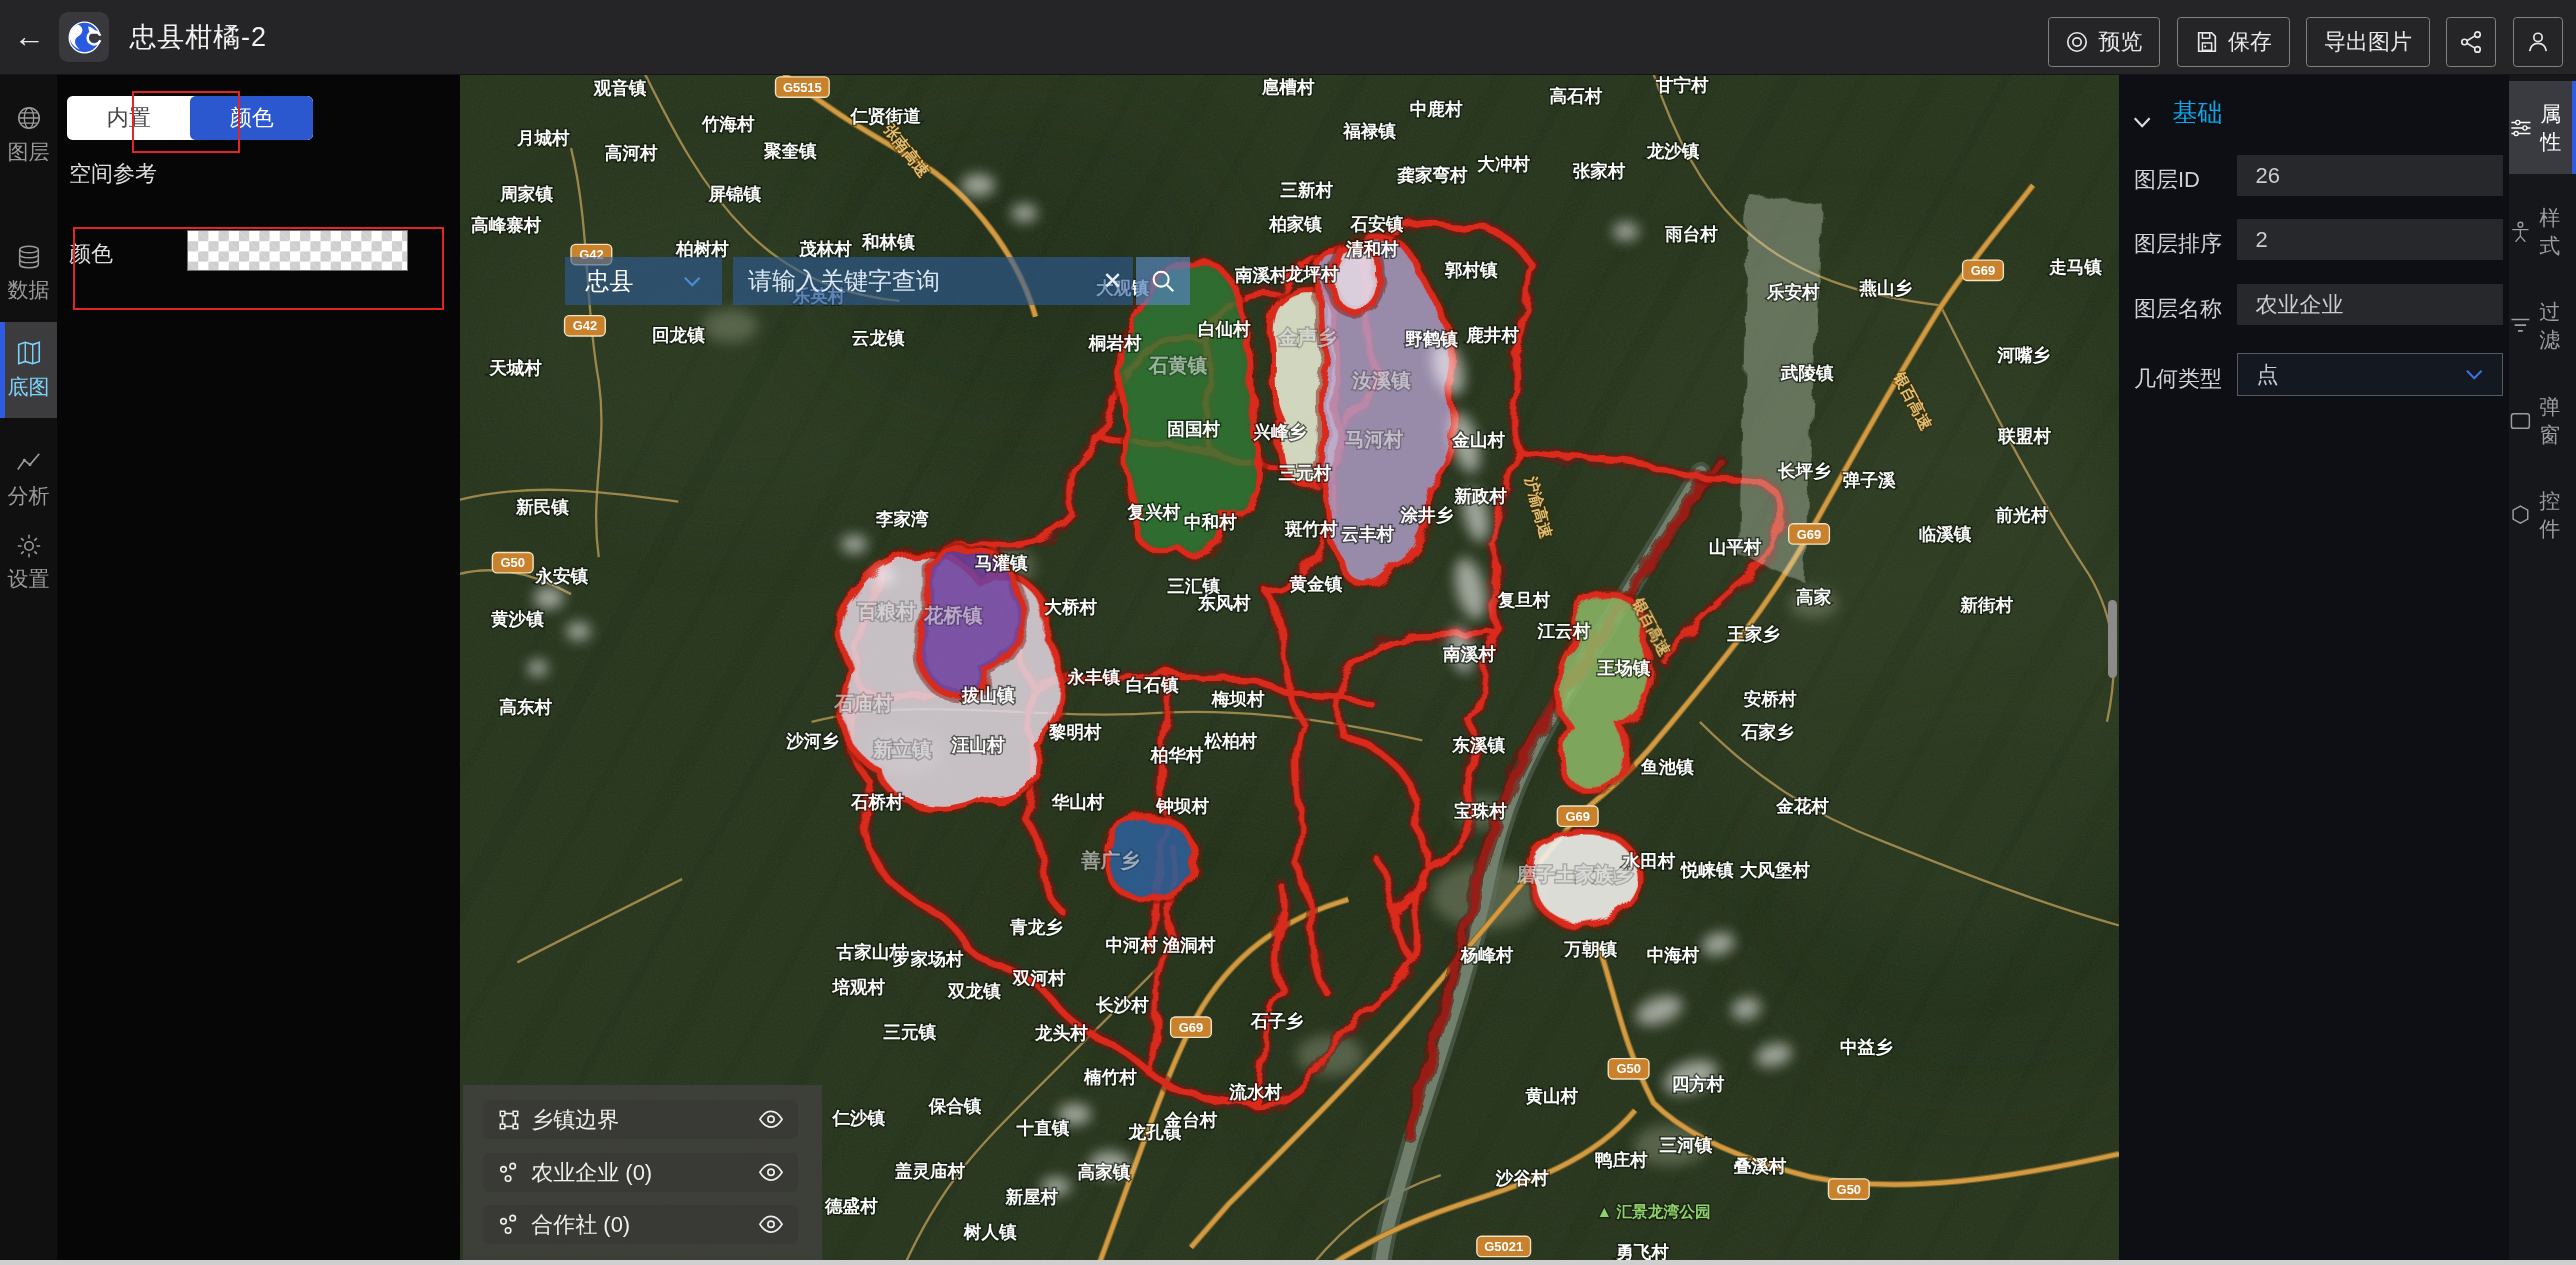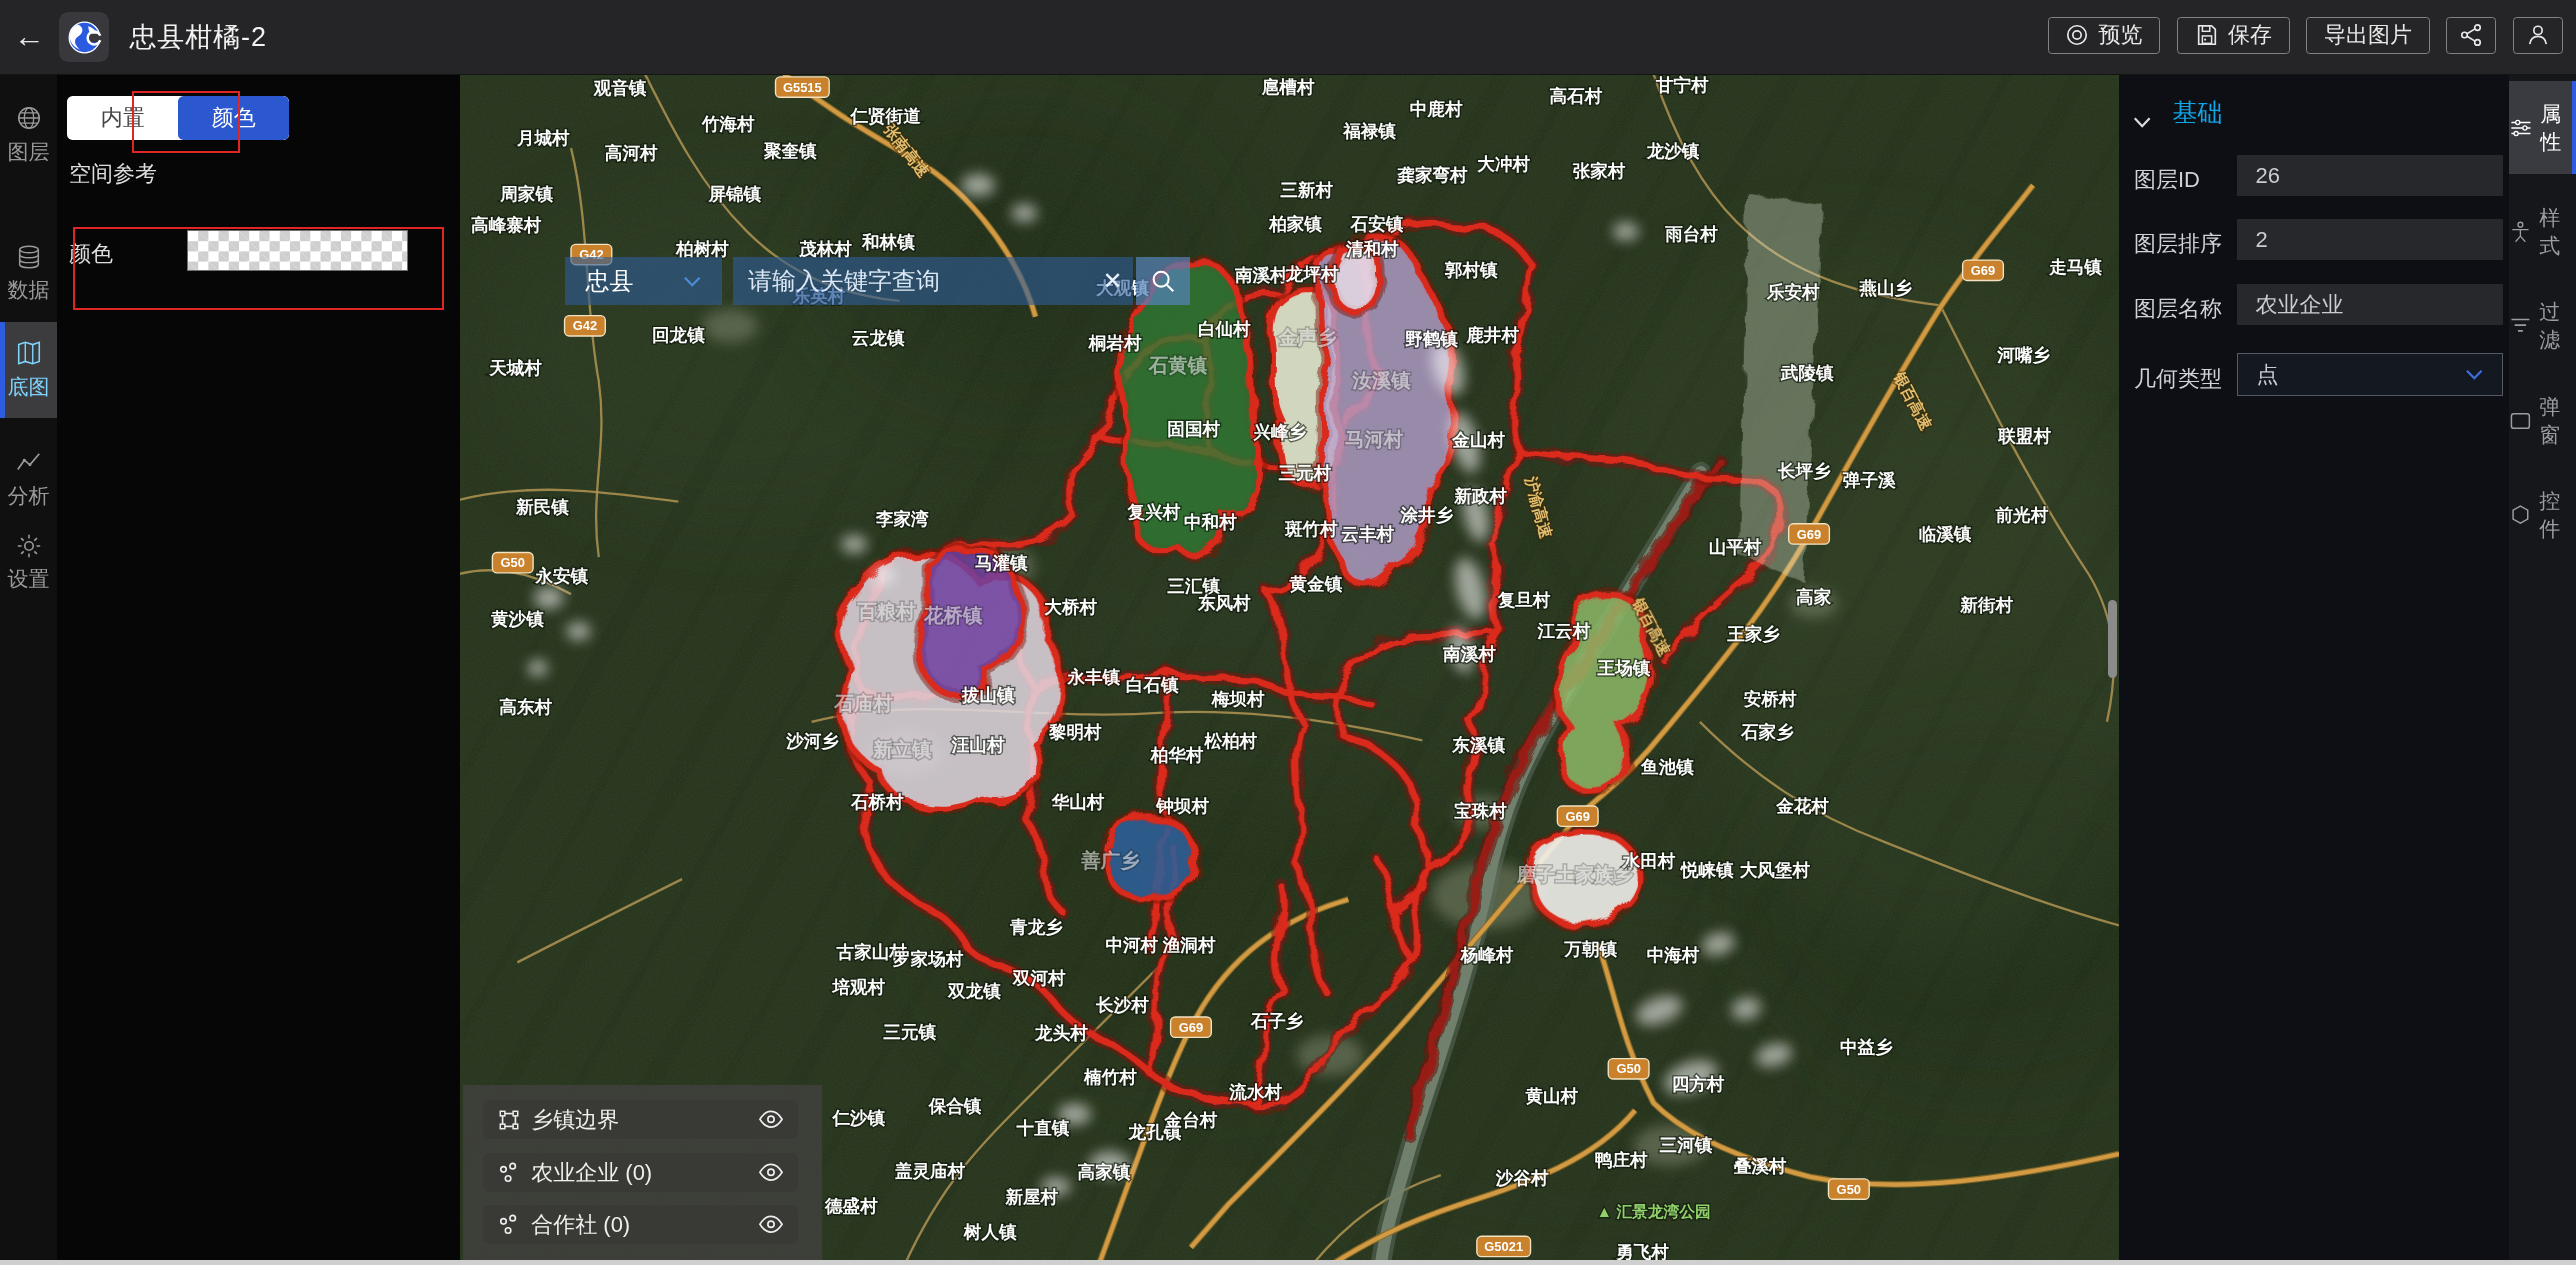--- a/index.html
+++ b/index.html
@@ -10,7 +10,7 @@
   .logo{width:50px;height:50px;border-radius:9.3px;background:#39393d;margin-right:20.4px;display:flex;align-items:center;justify-content:center;}
   .apptitle{font-size:27px;font-weight:500;color:#f2f2f2;letter-spacing:0.9px;}
   .topbar-right{position:absolute;right:13px;top:16.7px;display:flex;gap:16.7px;align-items:center;}
-  .tbtn{height:37px;border:0.9px solid #828282;border-radius:3.7px;background:transparent;color:#e8e8e8;font-size:22px;display:flex;align-items:center;gap:9.3px;padding:0 16.7px;cursor:pointer;font-family:Liberation Mono, monospace;text-align:right;}
+  .tbtn{height:50px;border:0.9px solid #828282;border-radius:3.7px;background:transparent;color:#e8e8e8;font-size:22px;display:flex;align-items:center;gap:9.3px;padding:0 16.7px;cursor:pointer;font-family:Liberation Mono, monospace;text-align:right;}
   .tbtn.icononly{width:50px;padding:0;justify-content:center;}
   .tbtn svg{display:block;}
   

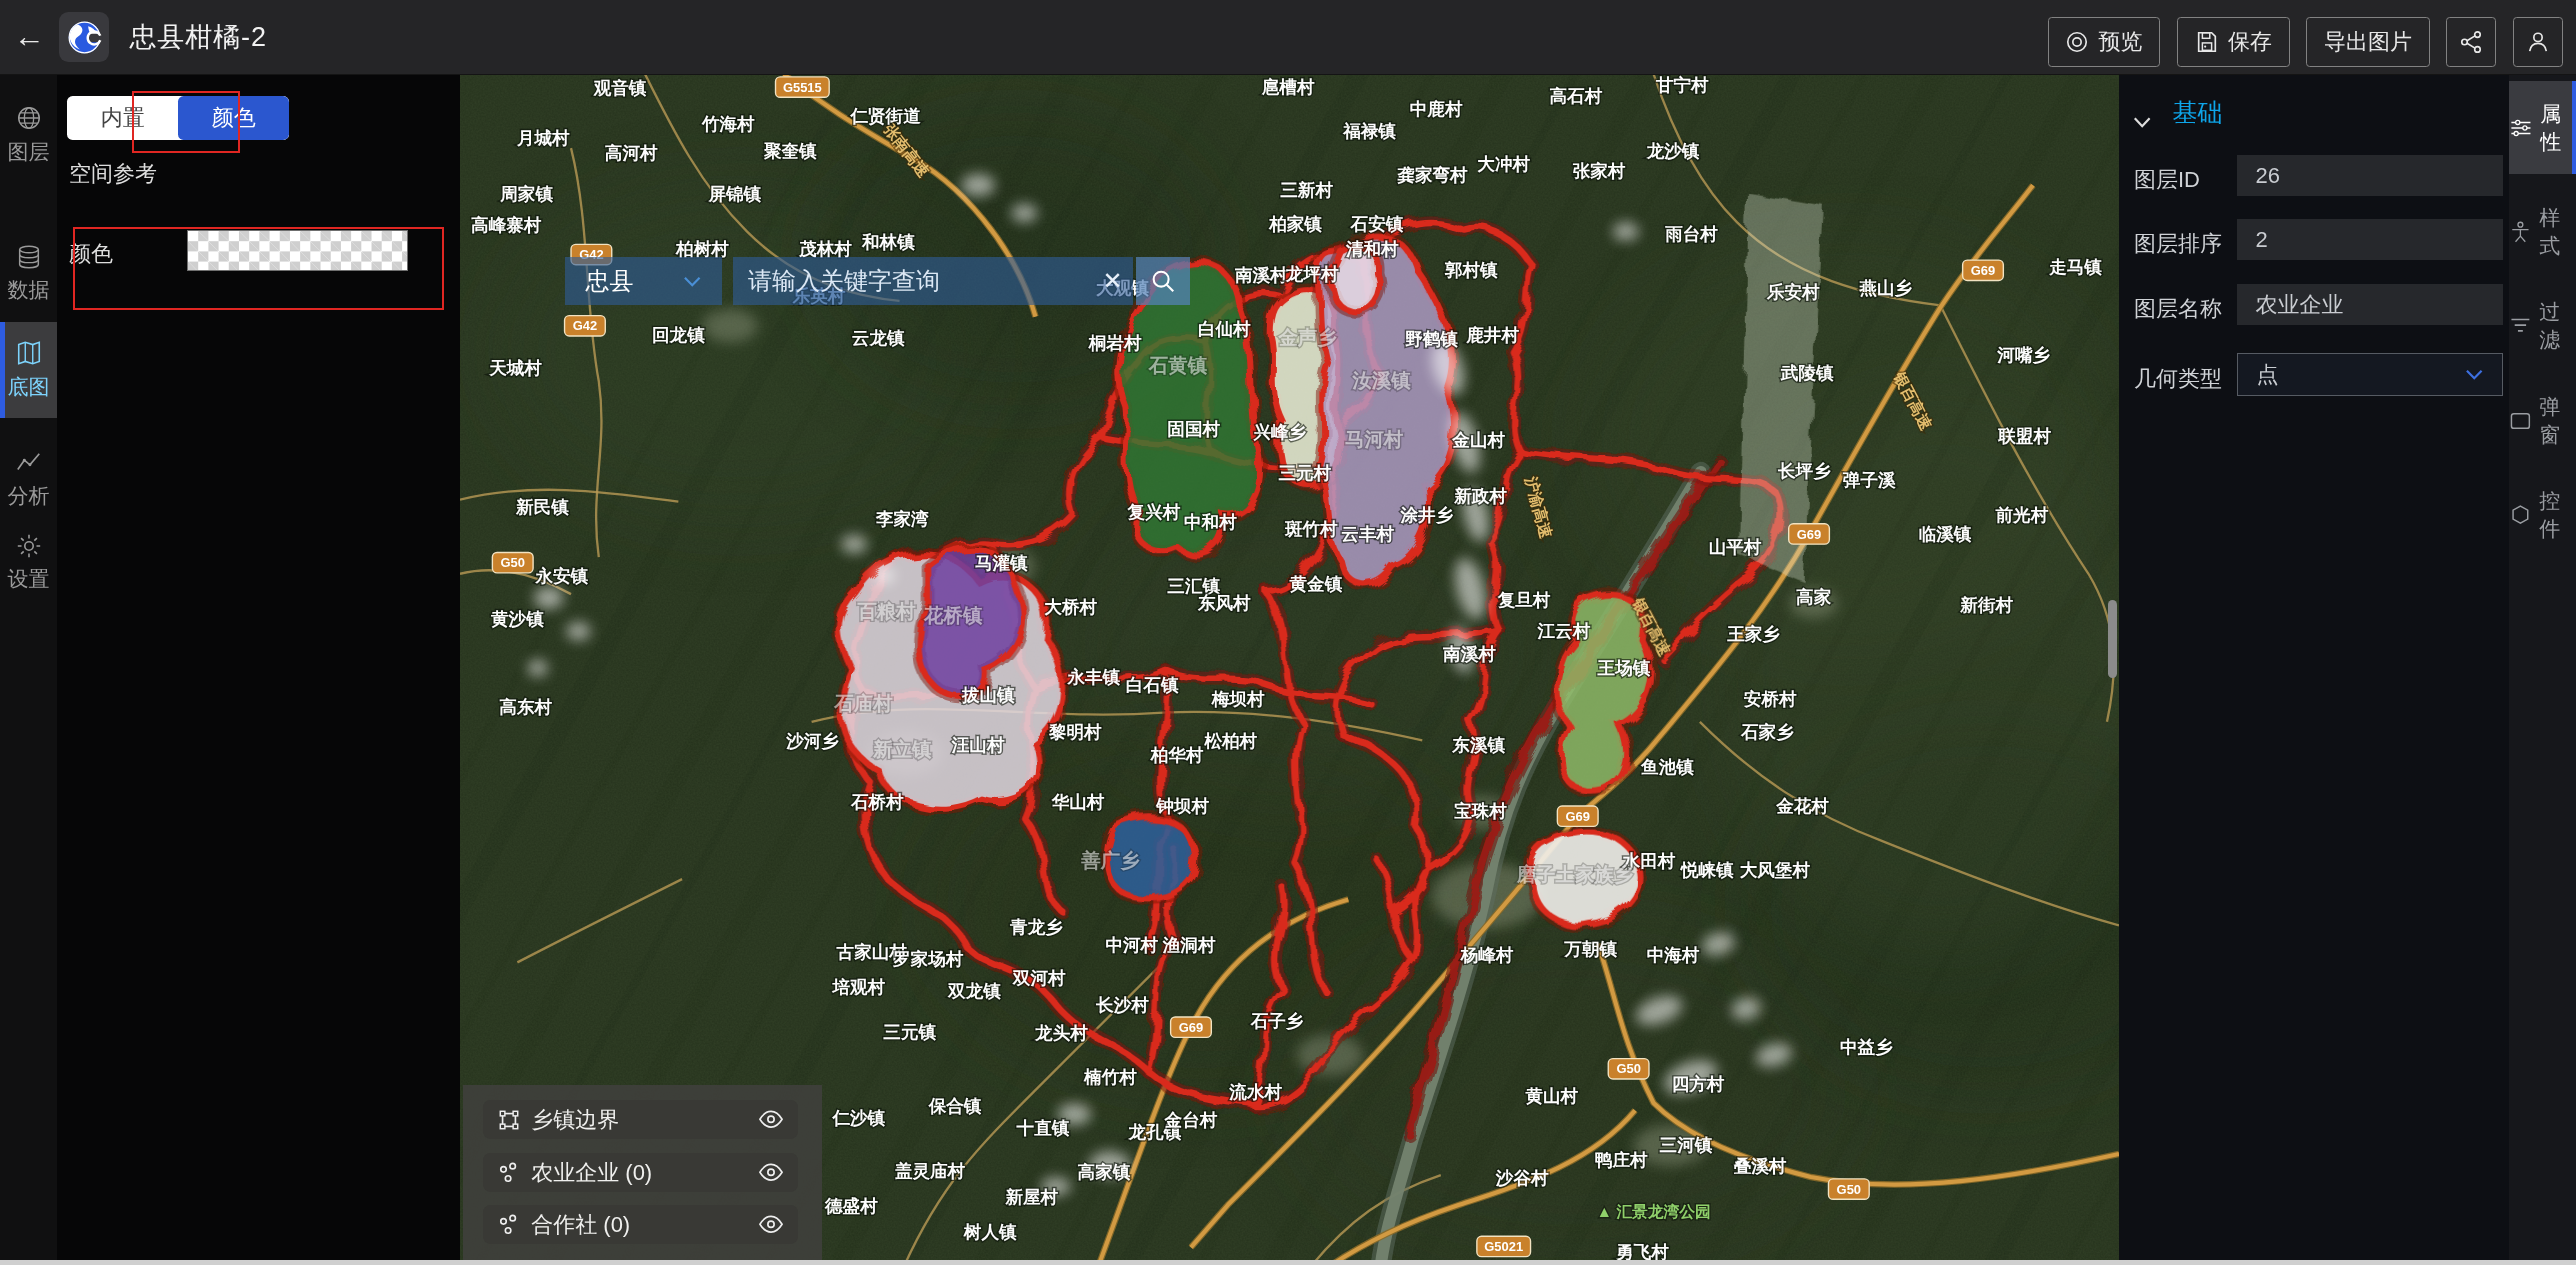--- a/index.html
+++ b/index.html
@@ -22,7 +22,7 @@
   
   .leftpanel{position:absolute;left:57px;top:74px;width:403px;height:1187px;background:#060607;z-index:20;}
   .tabs{position:absolute;left:10.2px;top:22px;height:44px;background:#fff;border-radius:5.6px;display:flex;overflow:hidden;}
-  .tab{min-width:71px;padding:0 20px;display:flex;align-items:center;justify-content:center;font-size:22px;color:#444;cursor:pointer;}
+  .tab{min-width:71px;padding:0 26px;display:flex;align-items:center;justify-content:center;font-size:22px;color:#444;cursor:pointer;}
   .tab.active{background:#2b57cf;color:#fff;border-radius:5.6px;}
   .fieldlabel{position:absolute;left:12px;font-size:22px;color:#dedede;}
   .dropdown{position:absolute;left:12px;top:114px;width:389px;height:37px;background:#1d1d20;border-radius:3.7px;display:flex;align-items:center;color:#d6d6d6;font-size:22px;padding:0 16.7px;box-sizing:border-box;cursor:pointer;}

